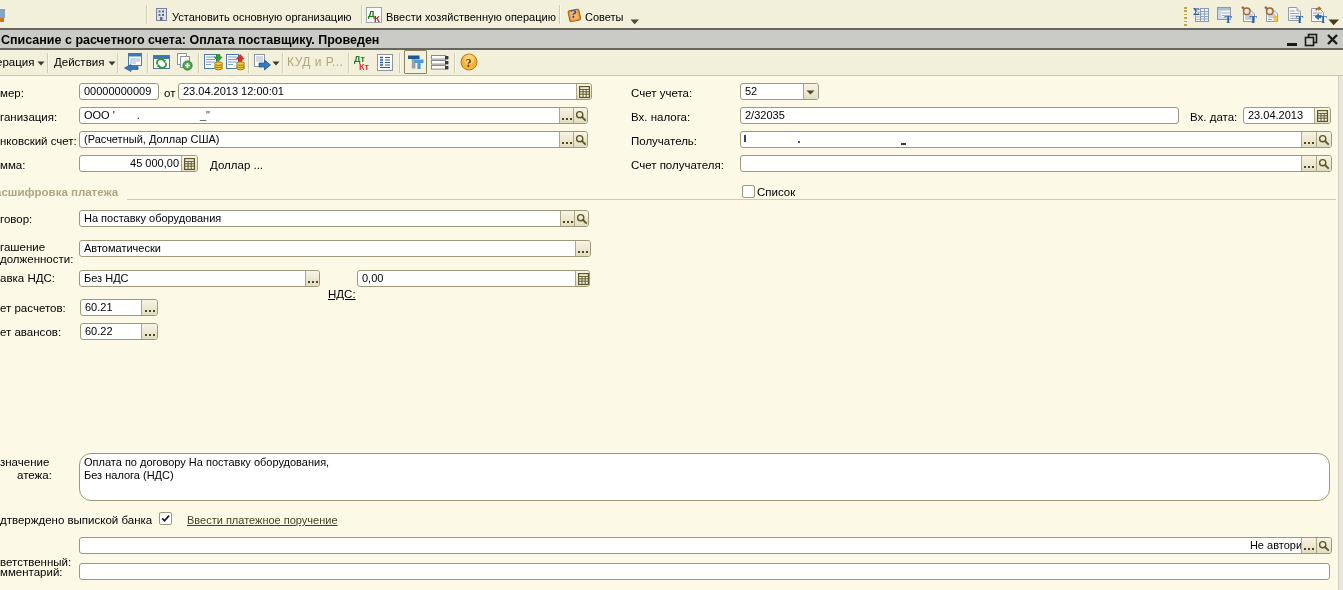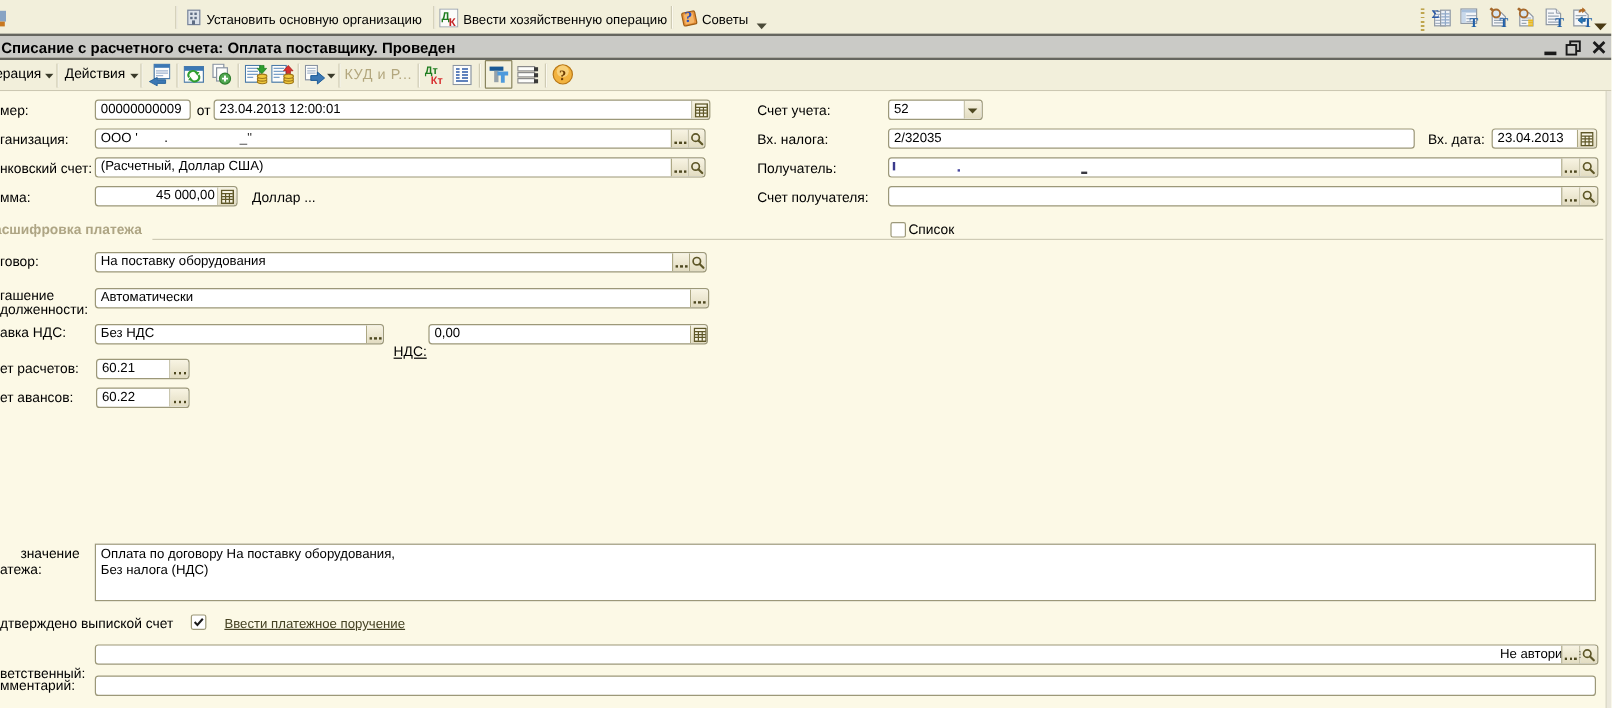--- a/index.html
+++ b/index.html
@@ -244,7 +244,7 @@
   <div class="lbl" style="left:0;top:272px;">авка НДС:</div>
   <div class="lbl" style="left:0;top:302px;">ет расчетов:</div>
   <div class="lbl" style="left:0;top:326px;">ет авансов:</div>
-  <div class="lbl" style="left:0;top:456px;padding-left:17px;">значение</div>
+  <div class="lbl" style="left:0;top:456px;">значение</div>
   <div class="lbl" style="left:0;top:469px;">атежа:</div>
   <div class="lbl" style="left:0;top:514px;">дтверждено выпиской счет</div>
   <div class="lbl" style="left:0;top:556px;">ветственный:</div>

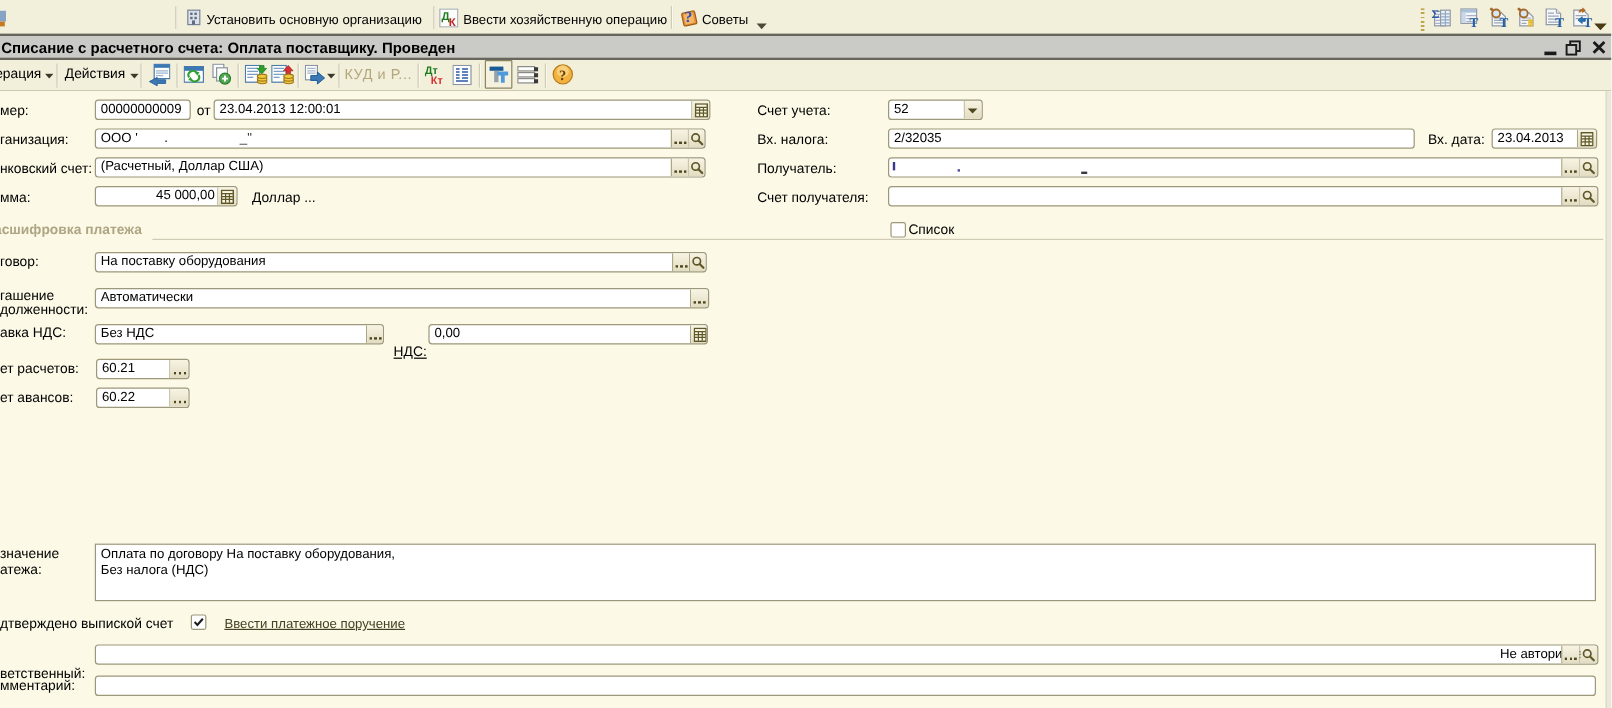--- a/index.html
+++ b/index.html
@@ -392,7 +392,7 @@
       </div>
   </div>
 
-  <div class="f" style="left:79px;top:453px;width:1251px;height:48px;border-radius:0;line-height:13px;padding-top:2px;white-space:normal;">Оплата по договору На поставку оборудования,<br>Без налога (НДС)</div>
+  <div class="f" style="left:79px;top:453px;width:1251px;height:48px;border-radius:12px;line-height:13px;padding-top:2px;white-space:normal;">Оплата по договору На поставку оборудования,<br>Без налога (НДС)</div>
 
   <div class="cb" style="left:159px;top:512px;">
       <svg style="position:absolute;left:0px;top:0px;" width="11" height="11" viewBox="0 0 11 11">

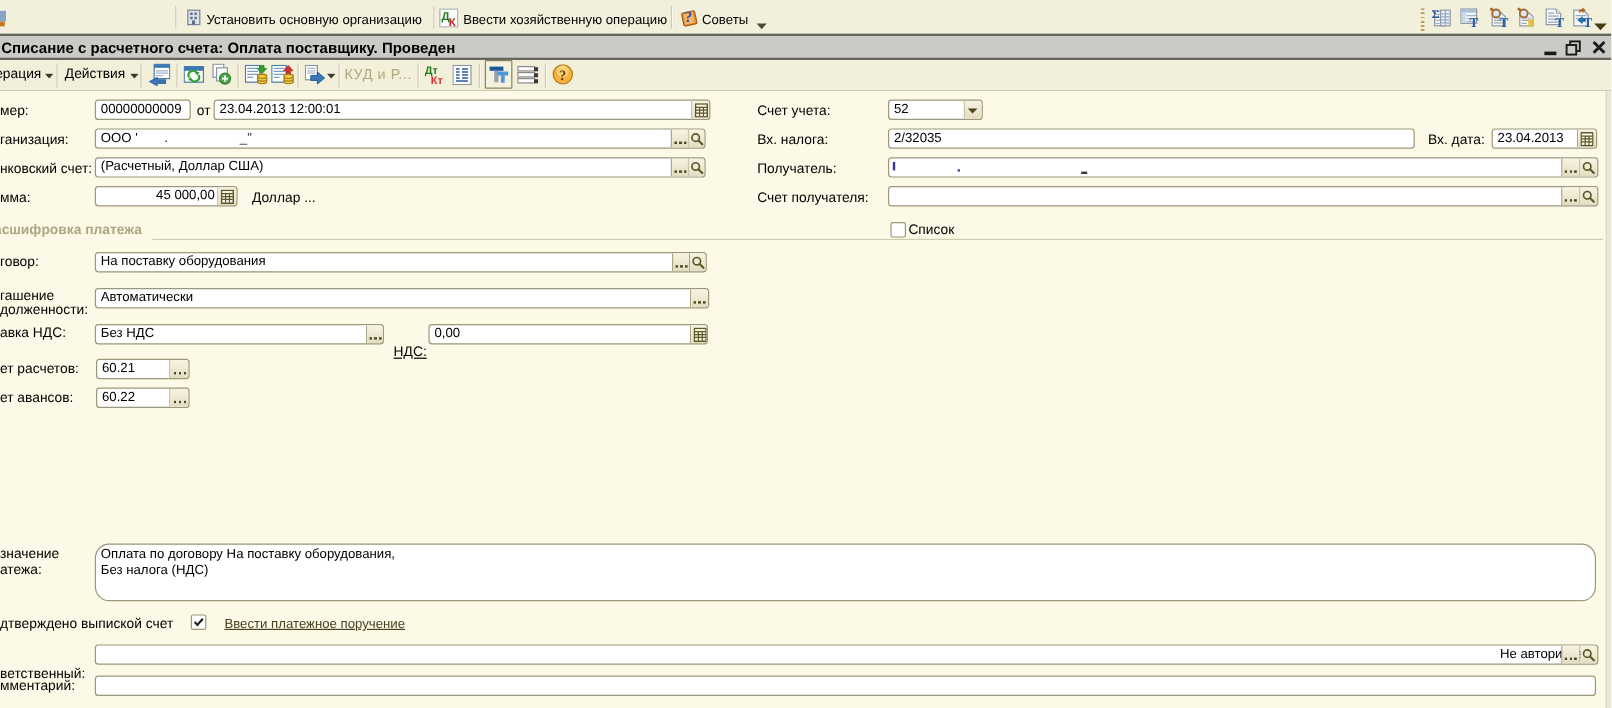--- a/index.html
+++ b/index.html
@@ -245,7 +245,7 @@
   <div class="lbl" style="left:0;top:302px;">ет расчетов:</div>
   <div class="lbl" style="left:0;top:326px;">ет авансов:</div>
   <div class="lbl" style="left:0;top:456px;">значение</div>
-  <div class="lbl" style="left:0;top:469px;">атежа:</div>
+  <div class="lbl" style="left:17px;top:469px;">атежа:</div>
   <div class="lbl" style="left:0;top:514px;">дтверждено выпиской счет</div>
   <div class="lbl" style="left:0;top:556px;">ветственный:</div>
   <div class="lbl" style="left:0;top:566px;">мментарий:</div>

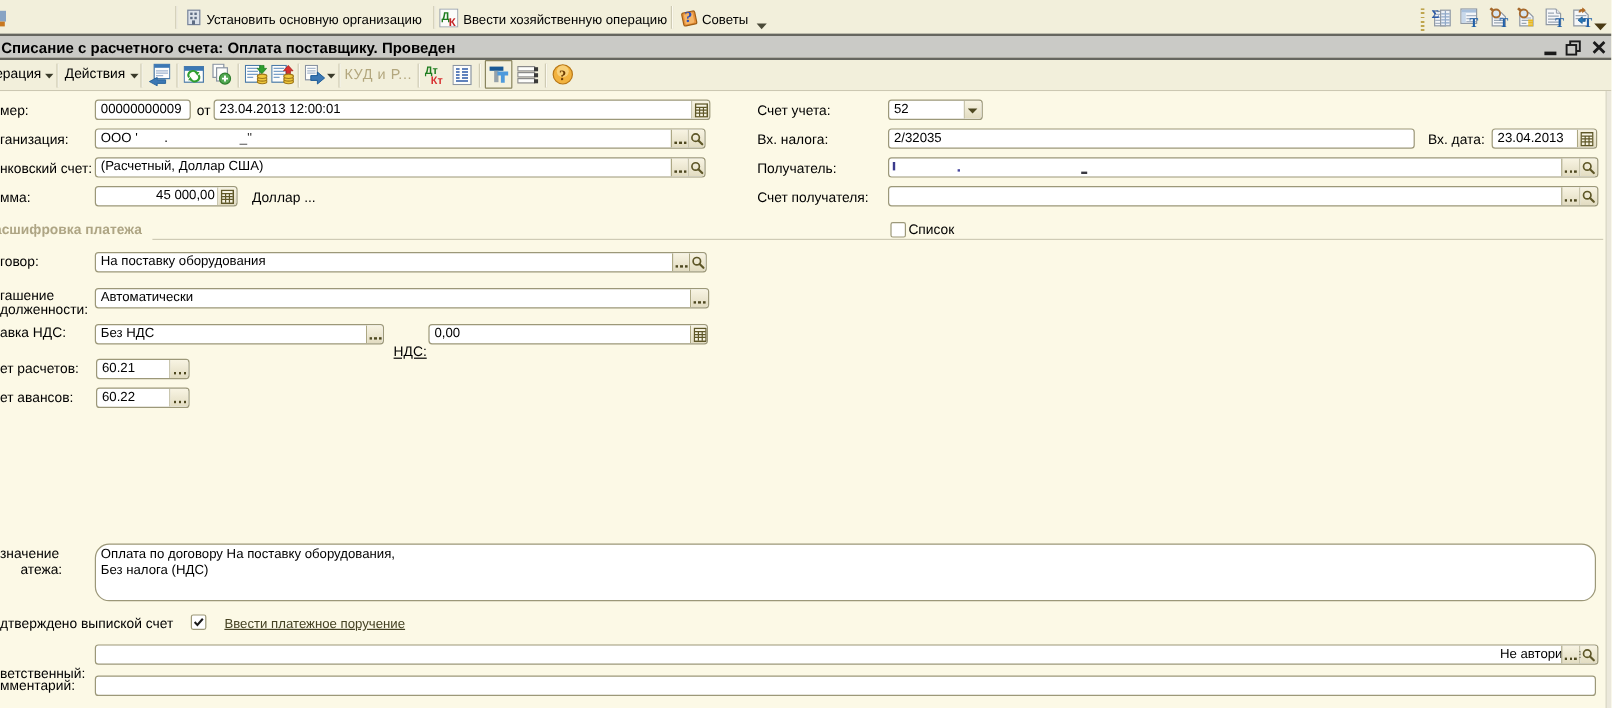--- a/index.html
+++ b/index.html
@@ -246,7 +246,7 @@
   <div class="lbl" style="left:0;top:326px;">ет авансов:</div>
   <div class="lbl" style="left:0;top:456px;">значение</div>
   <div class="lbl" style="left:17px;top:469px;">атежа:</div>
-  <div class="lbl" style="left:0;top:514px;">дтверждено выпиской счет</div>
+  <div class="lbl" style="left:0;top:514px;">дтверждено выпиской банка</div>
   <div class="lbl" style="left:0;top:556px;">ветственный:</div>
   <div class="lbl" style="left:0;top:566px;">мментарий:</div>
 

